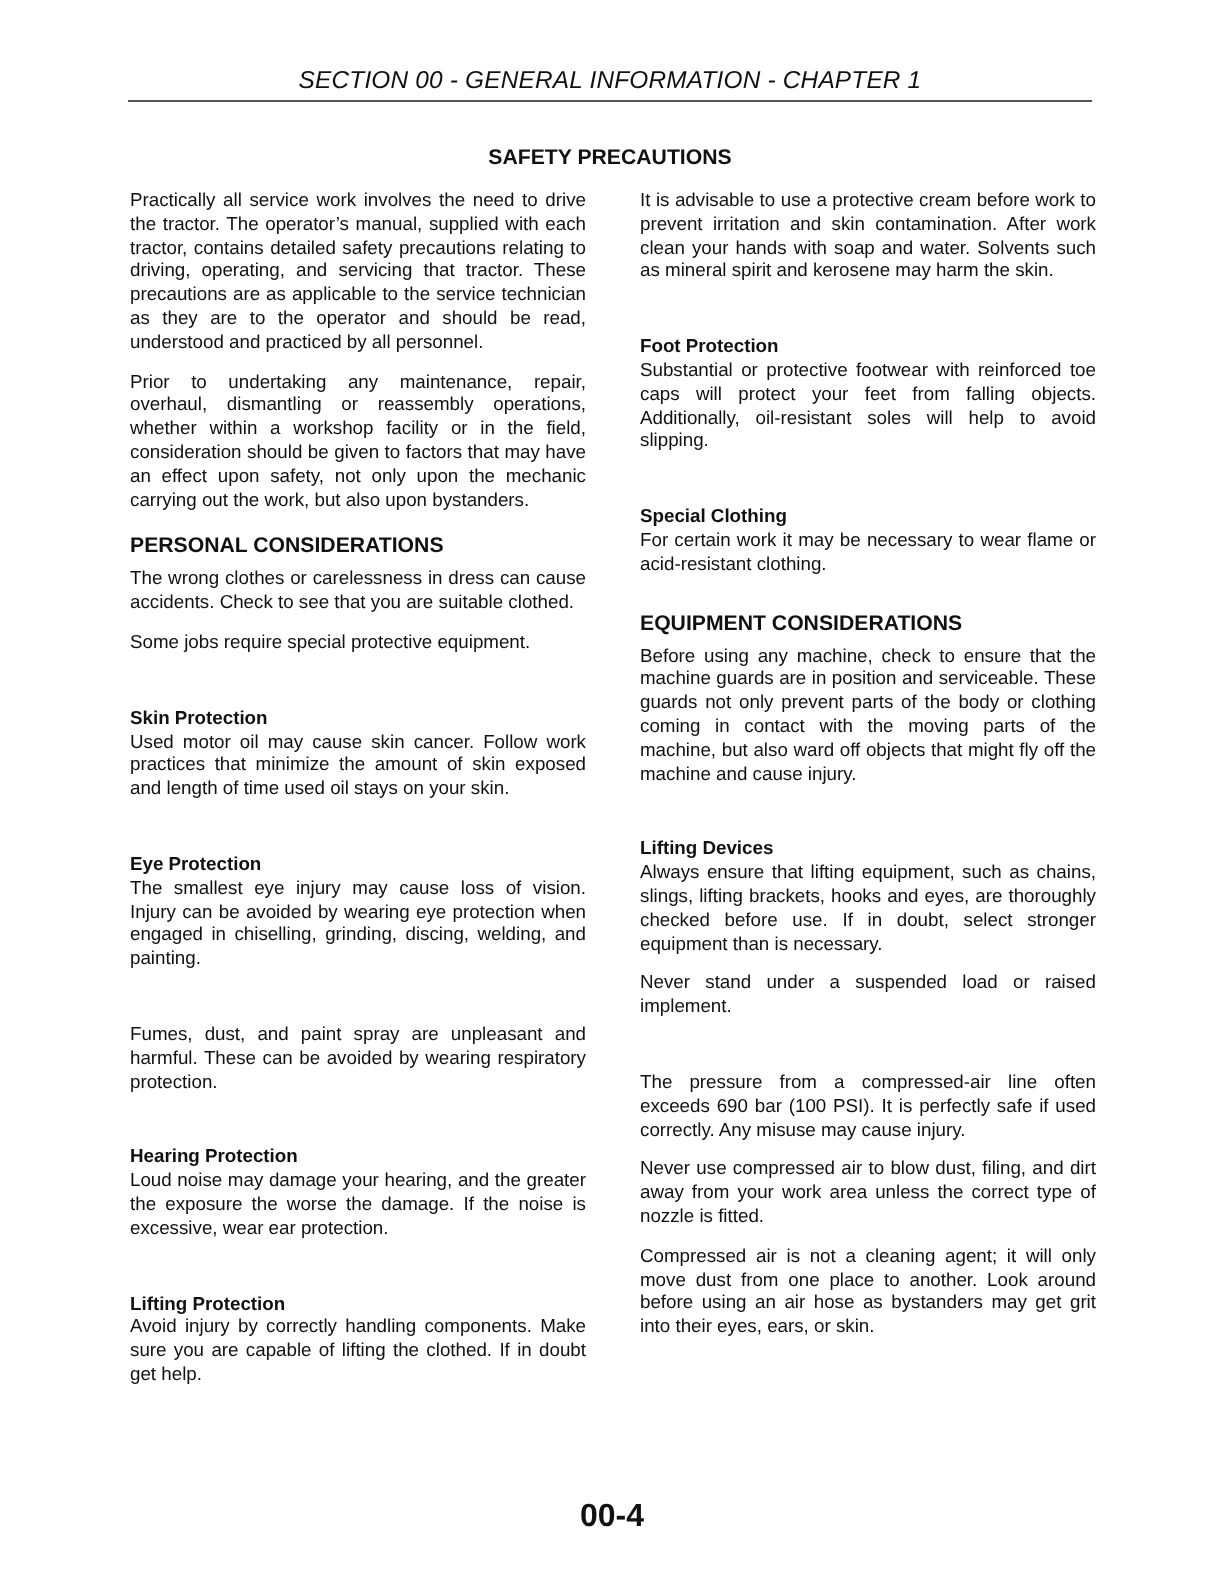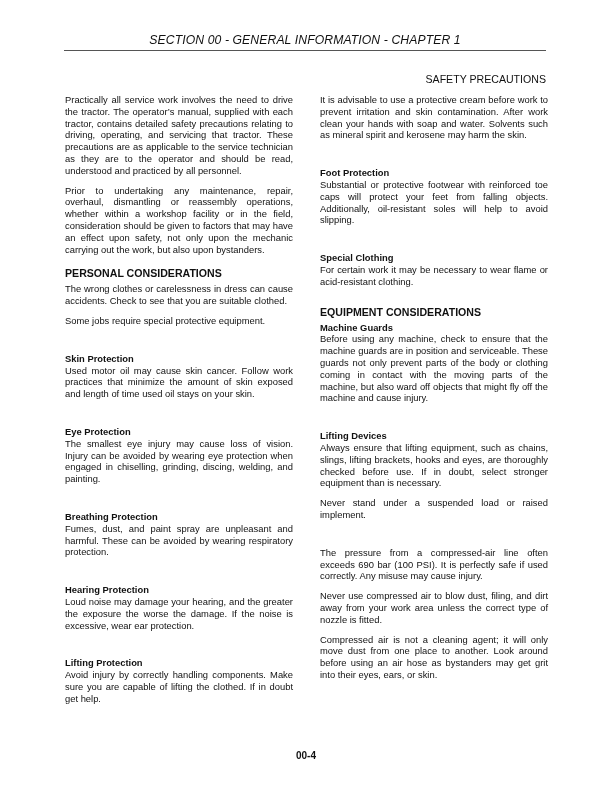--- a/index.html
+++ b/index.html
@@ -10,7 +10,7 @@
   .header-rule { position: absolute; left: 64px; width: 482px; top: 50px; height: 0;
          border-top: 1.6px solid #555555; }
   .page-title { position: absolute; left: 64px; width: 482px; top: 73px;
-         text-align: right; font-weight: normal; font-size: 10.6px; }
+         text-align: center; font-weight: bold; font-size: 10.6px; }
   .col { position: absolute; top: 94px; width: 228px; font-size: 9.4px; line-height: 11.8px; }
   .col.left { left: 65px; }
   .col.right { left: 320px; }

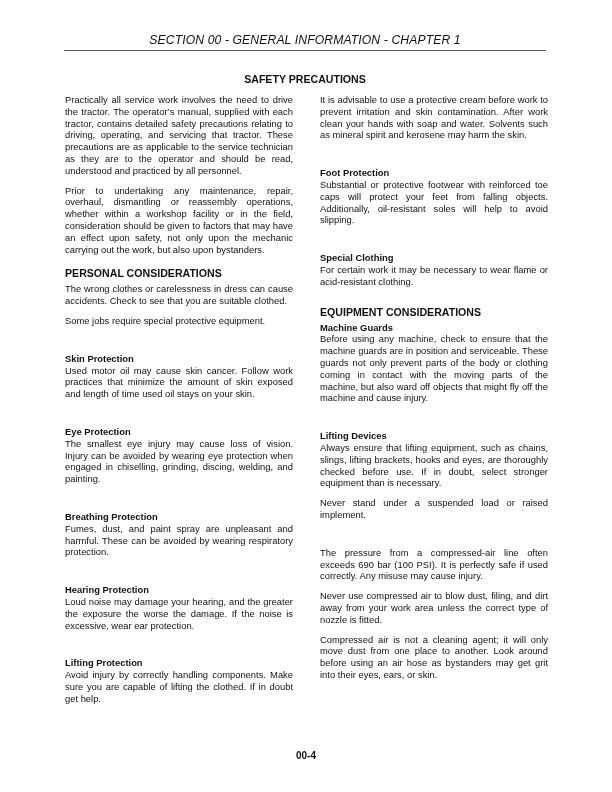--- a/index.html
+++ b/index.html
@@ -73,7 +73,6 @@
   <div style="height:18px"></div>
 
   <div class="h2">EQUIPMENT CONSIDERATIONS</div>
-  <div class="h3">Machine Guards</div>
   <p>Before using any machine, check to ensure that the machine guards are in position and serviceable. These guards not only prevent parts of the body or clothing coming in contact with the moving parts of the machine, but also ward off objects that might fly off the machine and cause injury.</p>
   <div class="gap-l"></div>
 

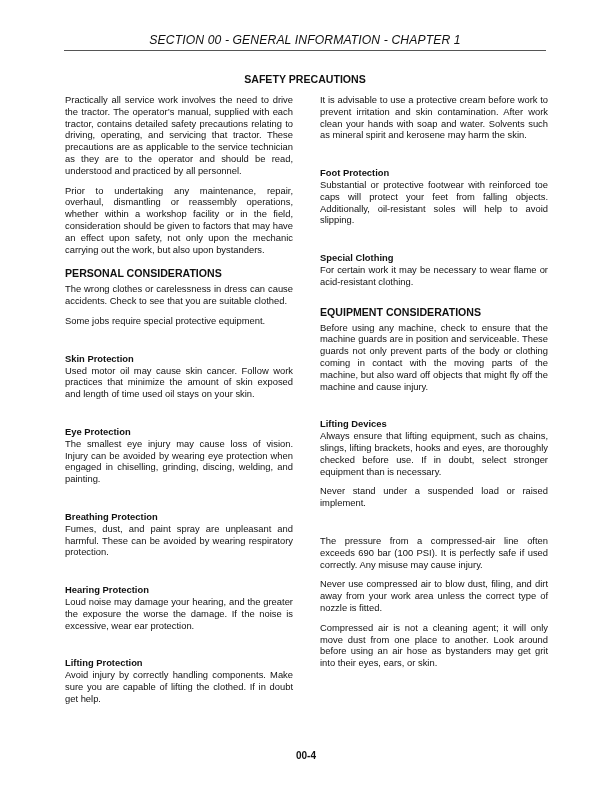--- a/index.html
+++ b/index.html
@@ -48,7 +48,6 @@
   <p>The smallest eye injury may cause loss of vision. Injury can be avoided by wearing eye protection when engaged in chiselling, grinding, discing, welding, and painting.</p>
   <div class="gap-l"></div>
 
-  <div class="h3">Breathing Protection</div>
   <p>Fumes, dust, and paint spray are unpleasant and harmful. These can be avoided by wearing respiratory protection.</p>
   <div class="gap-l"></div>
 

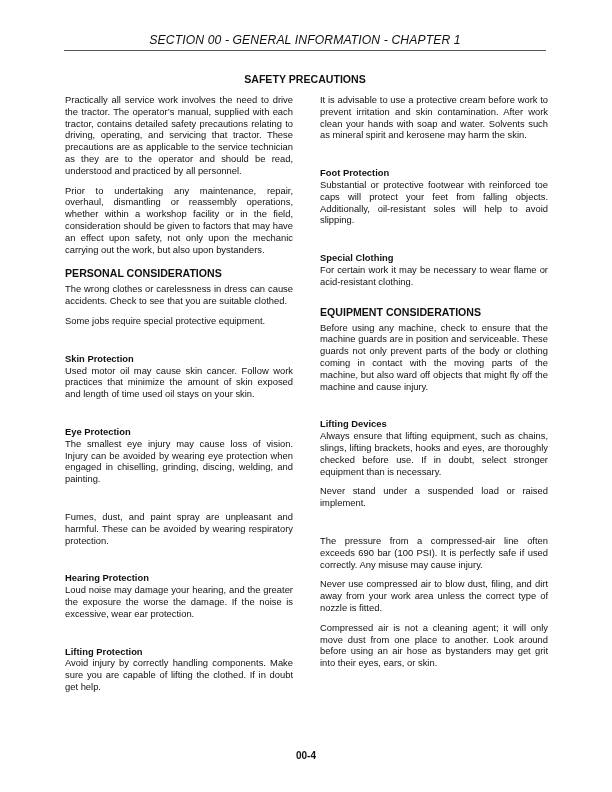--- a/index.html
+++ b/index.html
@@ -20,7 +20,7 @@
   .h2 { font-weight: bold; font-size: 10.6px; line-height: 13px; margin: 0 0 3px 0; }
   .h3 { font-weight: bold; margin: 0; }
   .footer { position: absolute; left: 0; width: 612px; top: 750px; text-align: center;
-         font-weight: bold; font-size: 10px; }
+         font-weight: bold; font-size: 16px; }
 </style>
 </head>
 <body>

